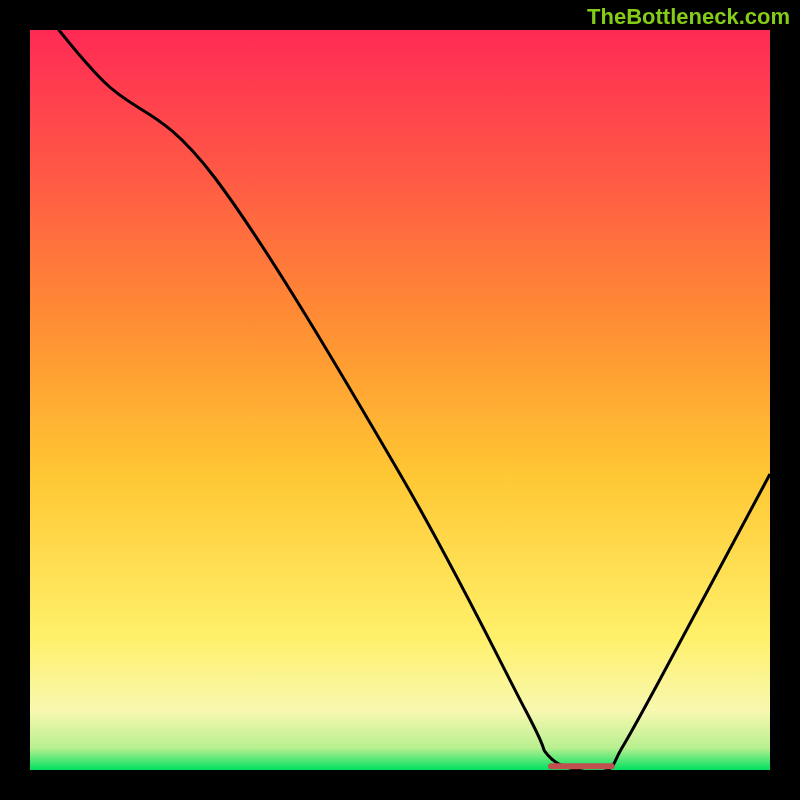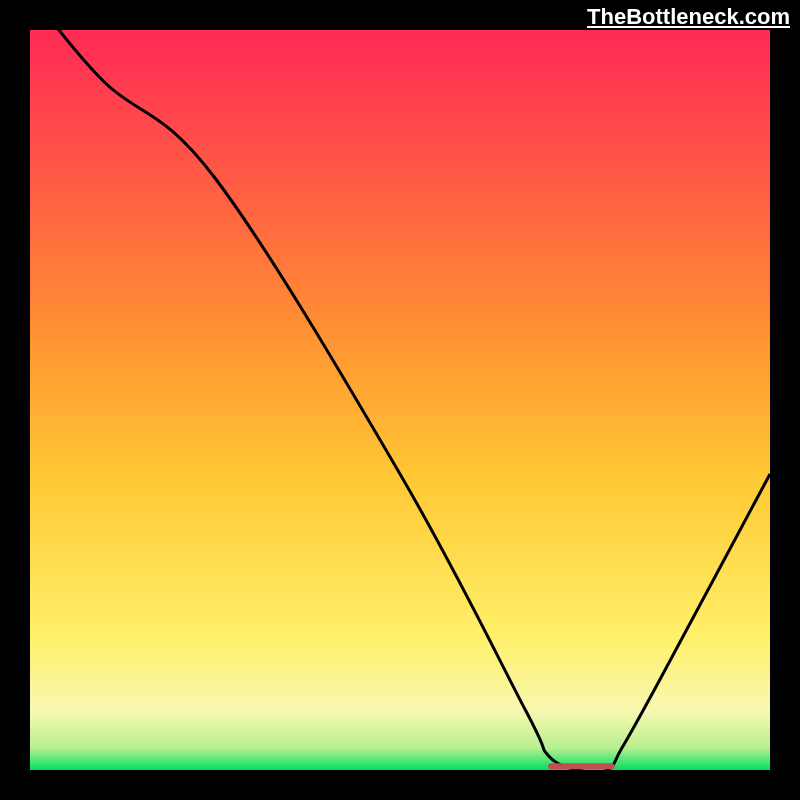--- a/index.html
+++ b/index.html
@@ -15,11 +15,10 @@
     position: absolute;
     top: 4px;
     right: 10px;
-    color: #ffffff;
+    color: #84cc16;
     font-size: 22px;
     font-weight: bold;
     z-index: 10;
-    text-decoration: underline;
   }
   .plot-area {
     position: absolute;

